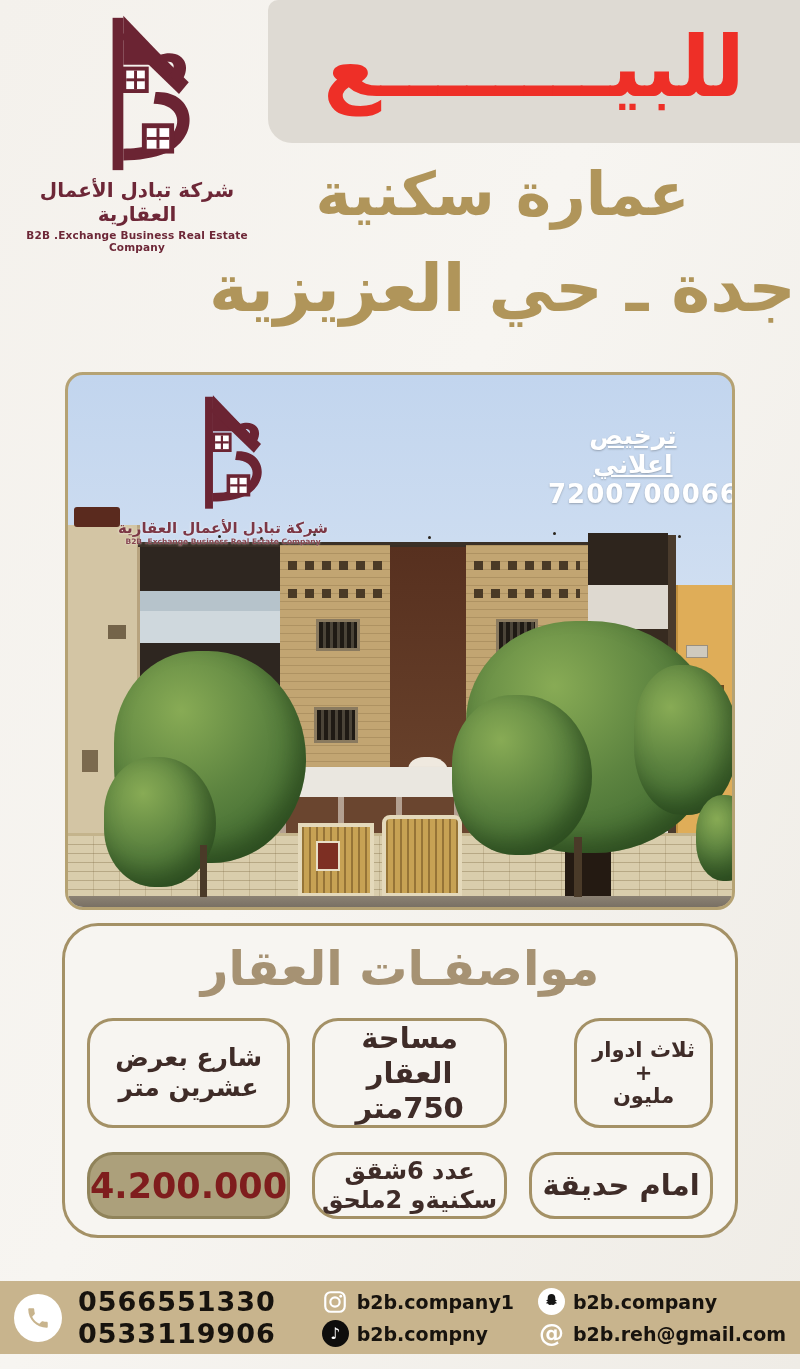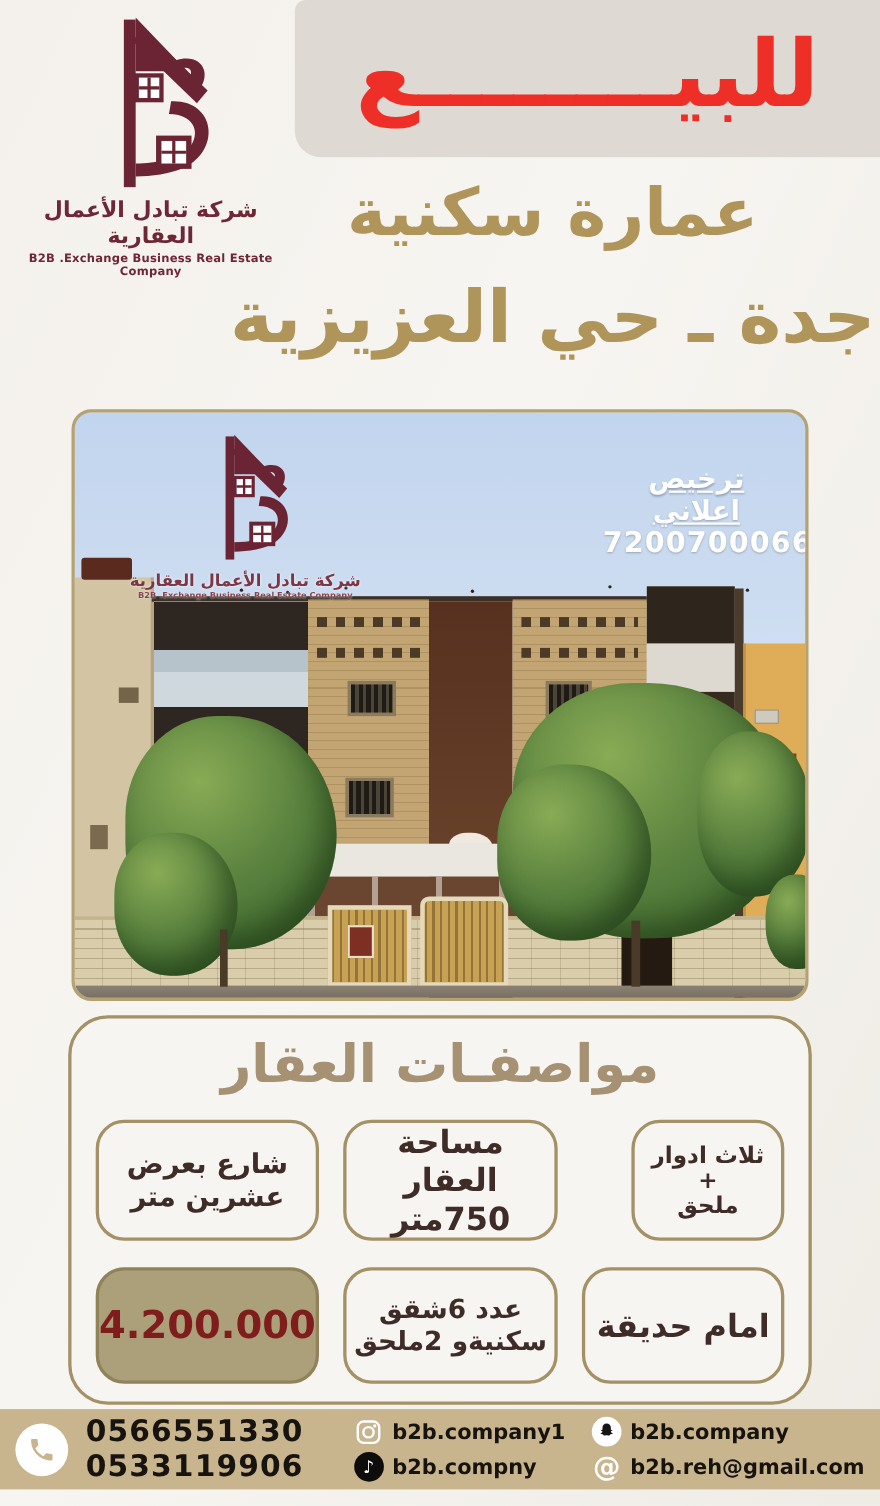--- a/index.html
+++ b/index.html
@@ -107,7 +107,7 @@
     box-shadow:42px 2px 0 #2a241c, 95px -2px 0 #2a241c, 210px 1px 0 #2a241c, 335px -3px 0 #2a241c, 460px 0 0 #2a241c; }
 
   
-  .specs{ position:absolute; left:62px; top:923px; width:676px; height:354px;
+  .specs{ position:absolute; left:62px; top:923px; width:676px; height:315px;
     border:3px solid #a49166; border-radius:36px; background:#f7f5f1; }
   .specs-title{ text-align:center; direction:rtl; color:#a69273; font-weight:bold; font-size:48px; margin-top:14px; }
   .specs-grid{ position:absolute; left:22px; right:22px; top:92px; bottom:16px;

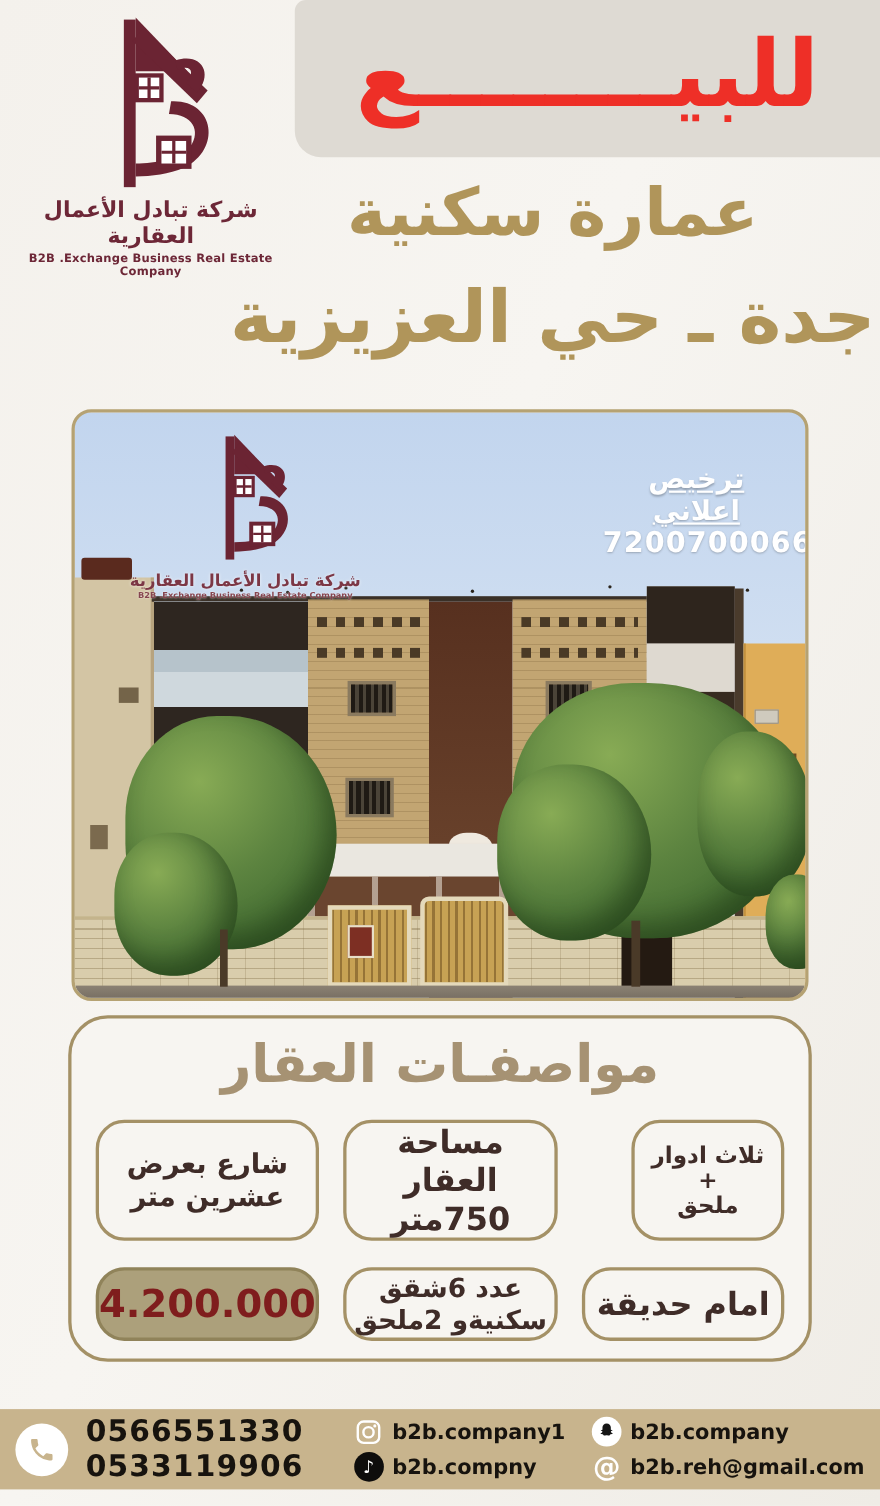--- a/index.html
+++ b/index.html
@@ -282,7 +282,7 @@
       <div class="spec-box s0">
         <span>ثلاث ادوار</span>
         <span>+</span>
-        <span>ملحق</span>
+        <span>مليون</span>
       </div>
       <div class="spec-box s1">
         <span>مساحة العقار</span>

